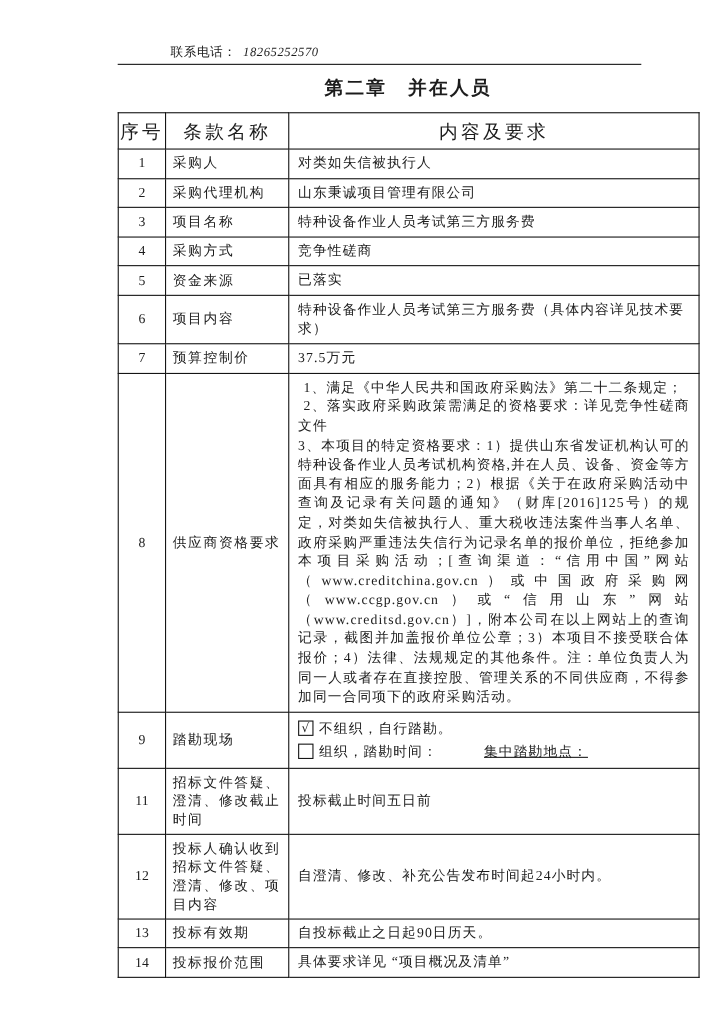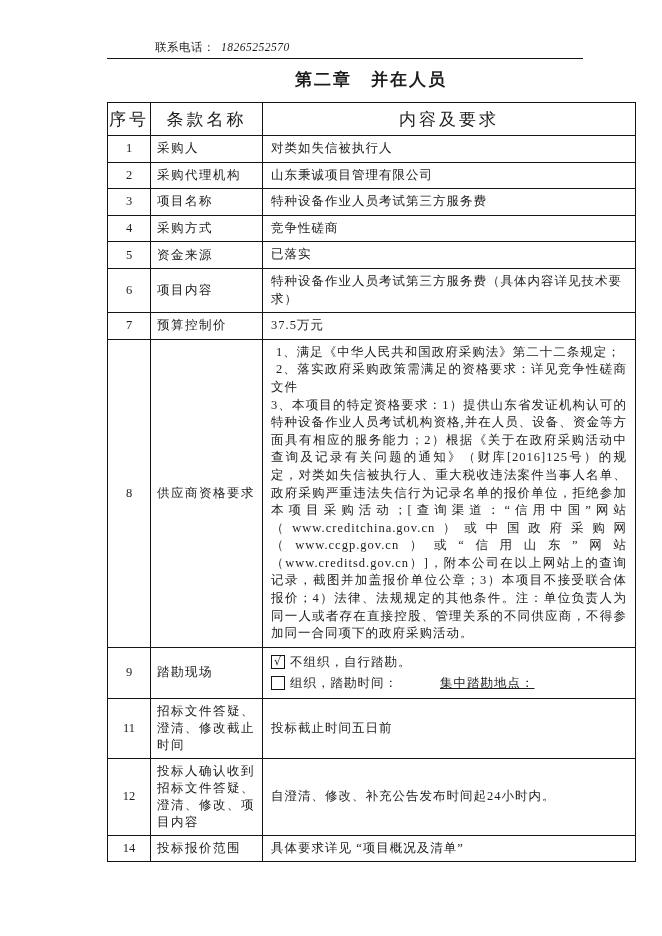--- a/index.html
+++ b/index.html
@@ -145,6 +145,11 @@
             <td class="col-content">自澄清、修改、补充公告发布时间起24小时内。</td>
           </tr>
           <tr>
+            <td class="col-no">13</td>
+            <td class="col-name">投标有效期</td>
+            <td class="col-content">自投标截止之日起90日历天。</td>
+          </tr>
+          <tr>
             <td class="col-no">14</td>
             <td class="col-name">投标报价范围</td>
             <td class="col-content">具体要求详见 “项目概况及清单”</td>

